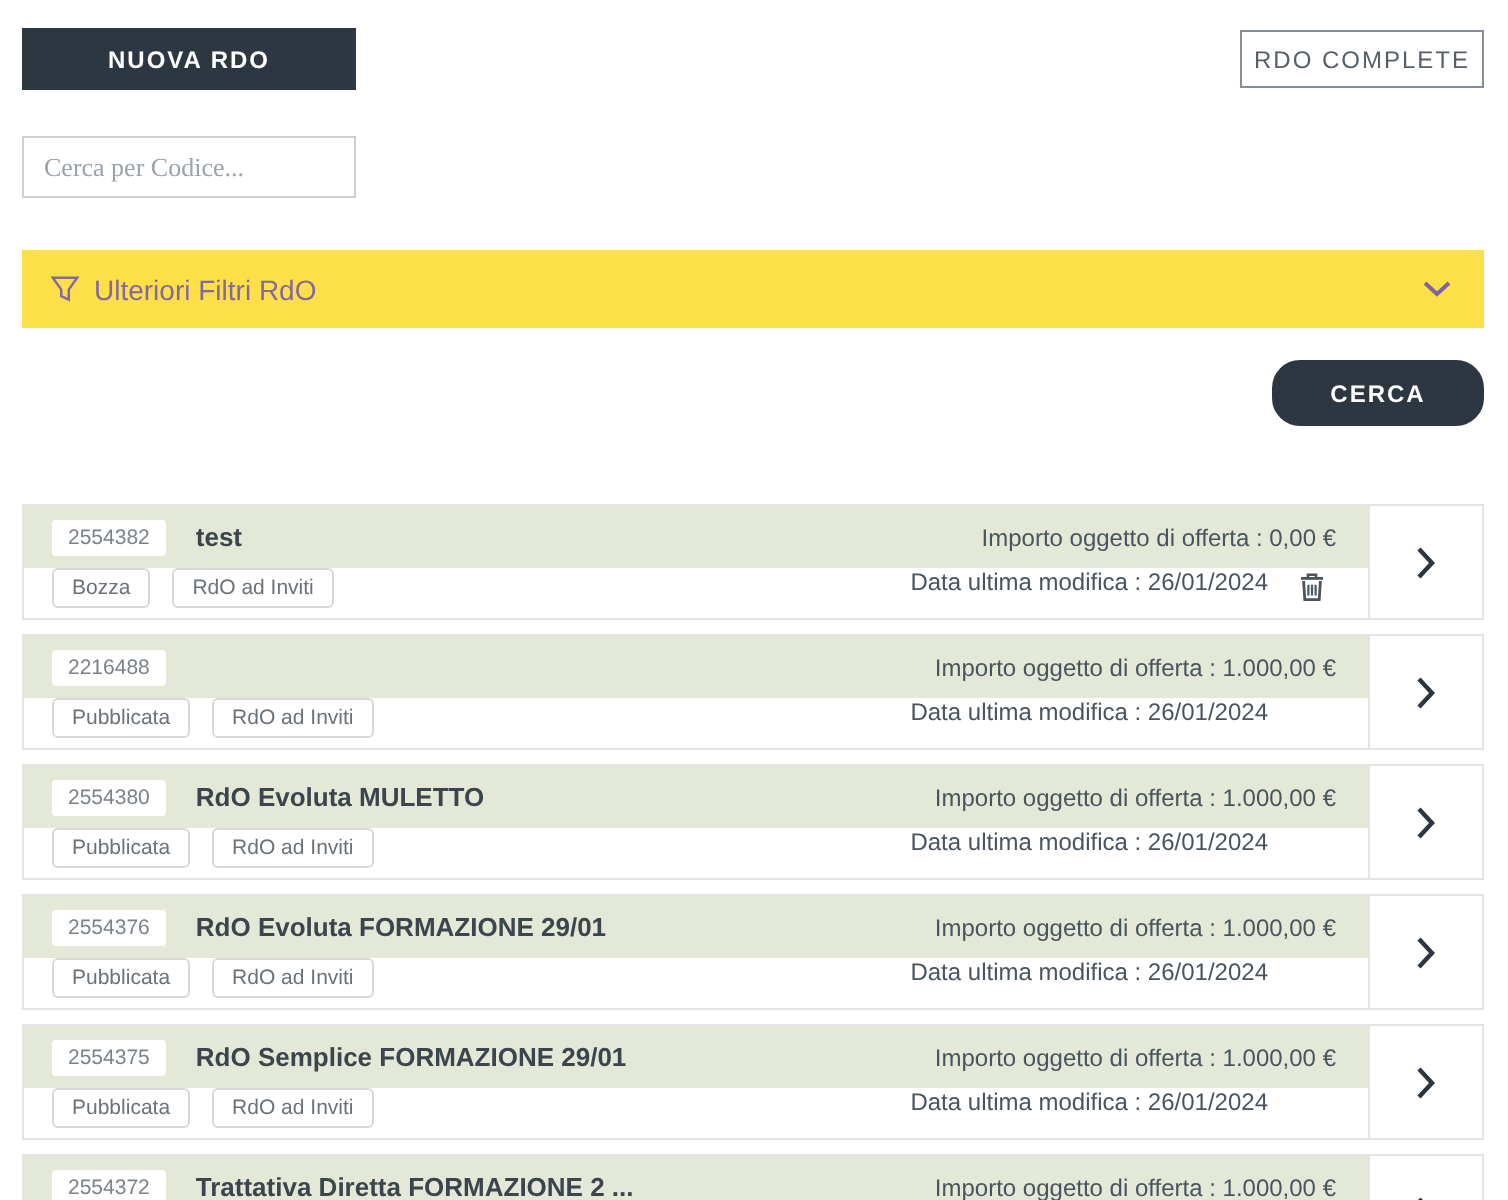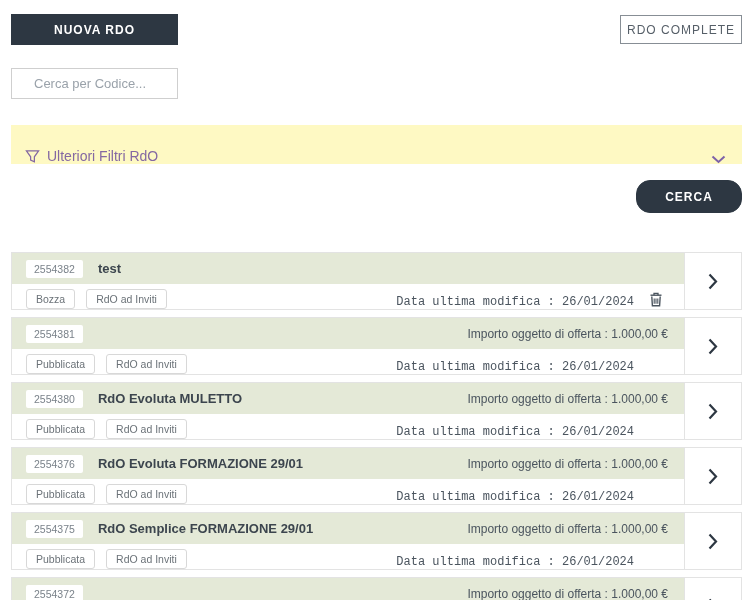--- a/index.html
+++ b/index.html
@@ -30,8 +30,8 @@
   .search-row { margin-top: 23px; }
   .search-input {
     width: 167px; height: 31px; border: 1px solid #cfcfcf; background: #fff;
-    padding: 0 22px; font-size: 13px; color: #3f4952;
-    font-family: Liberation Sans, sans-serif; outline: none;
+    padding: 0 10px; font-size: 13px; color: #3f4952;
+    font-family: Liberation Serif, serif; outline: none;
   }
   .search-input::placeholder { color: #9aa2aa; }
 

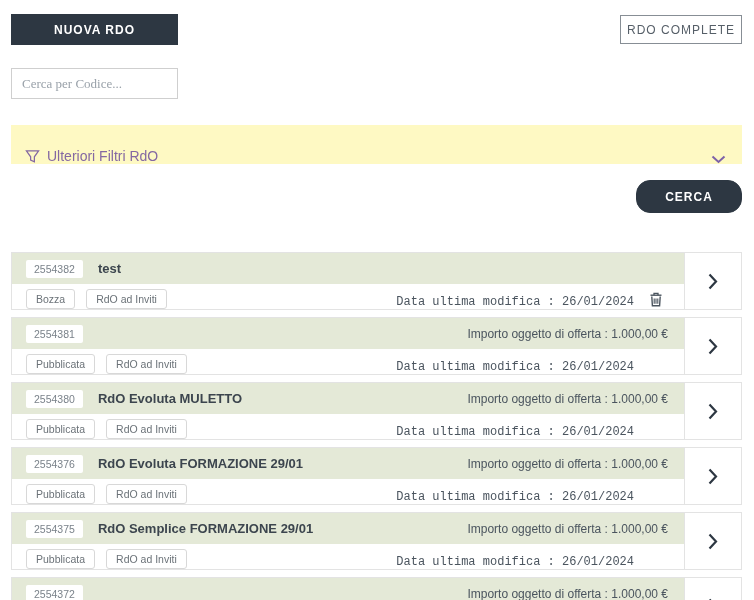--- a/index.html
+++ b/index.html
@@ -37,8 +37,8 @@
 
   
   .filterbar {
-    margin-top: 26px; height: 39px; background: #fef9c3;
-    display: flex; align-items: flex-end; padding: 0 16px 0 14px;
+    margin-top: 26px; height: 39px; background: #fde047;
+    display: flex; align-items: center; padding: 0 16px 0 14px;
     cursor: pointer;
   }
   .filterbar .flabel { color: #8468a2; font-size: 14px; margin-left: 7px; }

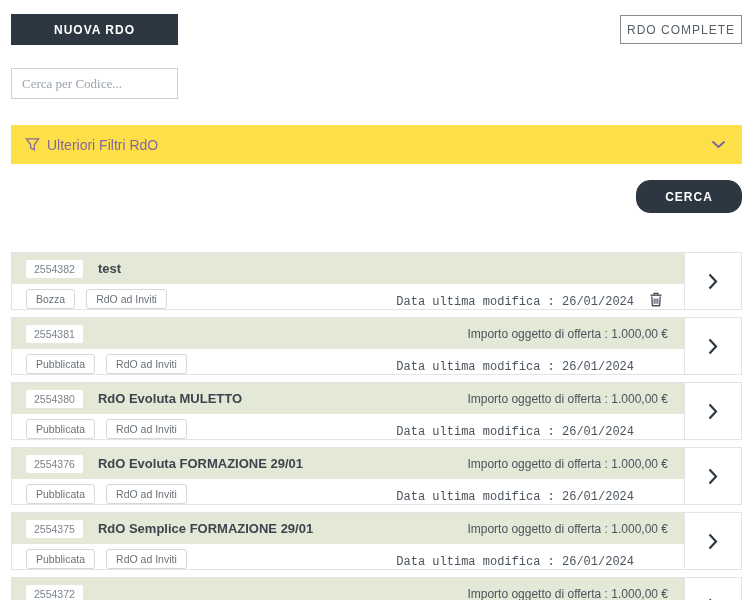--- a/index.html
+++ b/index.html
@@ -128,6 +128,7 @@
       <div class="row-top">
         <span class="code">2554382</span>
         <span class="title">test</span>
+        <span class="importo">Importo oggetto di offerta : 0,00 €</span>
       </div>
       <div class="row-bottom">
         <span class="pill">Bozza</span>

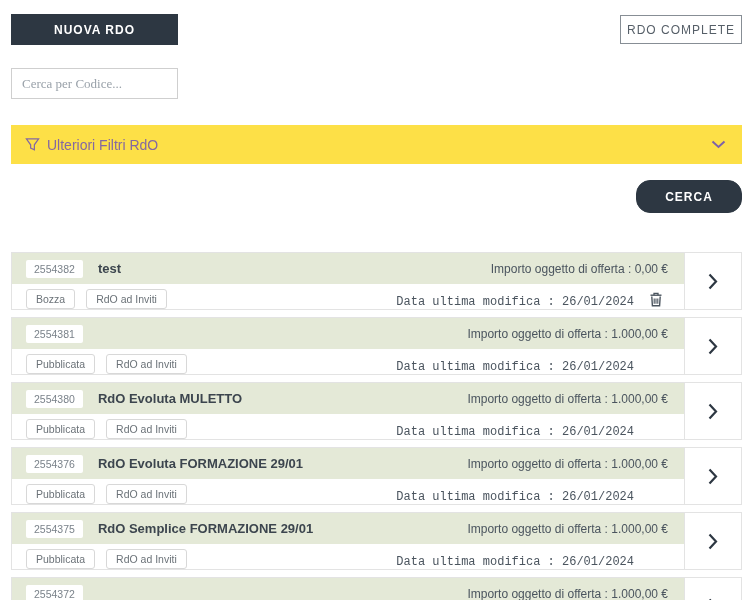--- a/index.html
+++ b/index.html
@@ -73,7 +73,7 @@
   }
   .importo { margin-left: auto; font-size: 12px; color: #4a545e; white-space: nowrap; padding-left: 12px; }
   .row-bottom {
-    flex: 1; background: #ffffff; display: flex; align-items: flex-end;
+    flex: 1; background: #ffffff; display: flex; align-items: flex-start;
     padding: 0 6px 0 14px;
   }
   .pill {

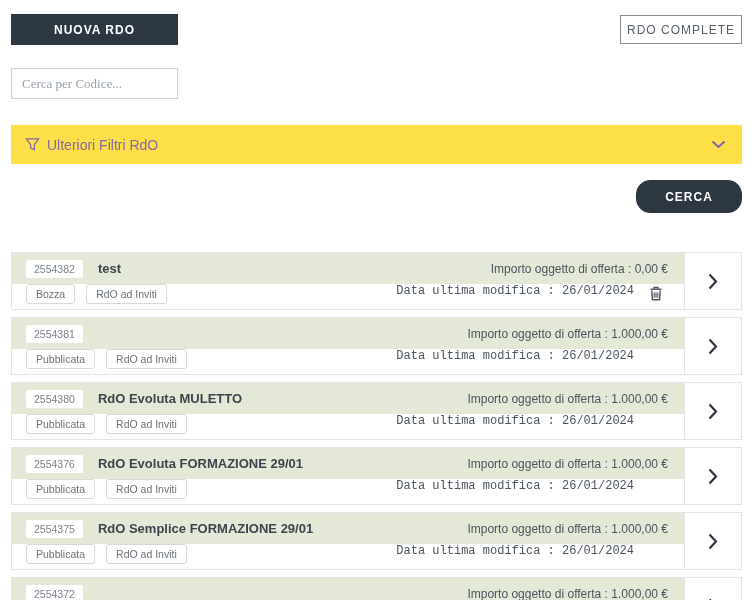--- a/index.html
+++ b/index.html
@@ -80,7 +80,7 @@
     border: 1px solid #d8d8d8; border-radius: 3px; background: #fff;
     color: #6b7278; font-size: 10.5px; padding: 3px 9px; margin-right: 11px; flex: none;
   }
-  .lastmod { margin-left: auto; font-size: 12px; color: #4a545e; white-space: nowrap; font-family: Liberation Mono, monospace; }
+  .lastmod { margin-left: auto; font-size: 12px; color: #4a545e; white-space: nowrap; }
   .trash-slot { width: 44px; display: flex; justify-content: center; align-items: center; flex: none; }
   .trash-btn { background: none; border: none; padding: 2px; cursor: pointer; line-height: 0; }
   .card-arrow {

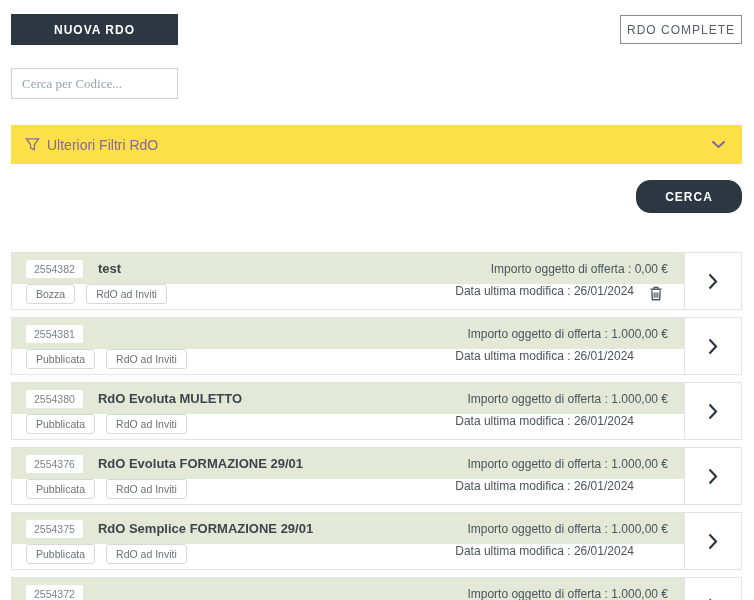--- a/index.html
+++ b/index.html
@@ -160,7 +160,7 @@
   <div class="card">
     <div class="card-main">
       <div class="row-top">
-        <span class="code">2554381</span>
+        <span class="code">2216488</span>
         <span class="importo">Importo oggetto di offerta : 1.000,00 €</span>
       </div>
       <div class="row-bottom">

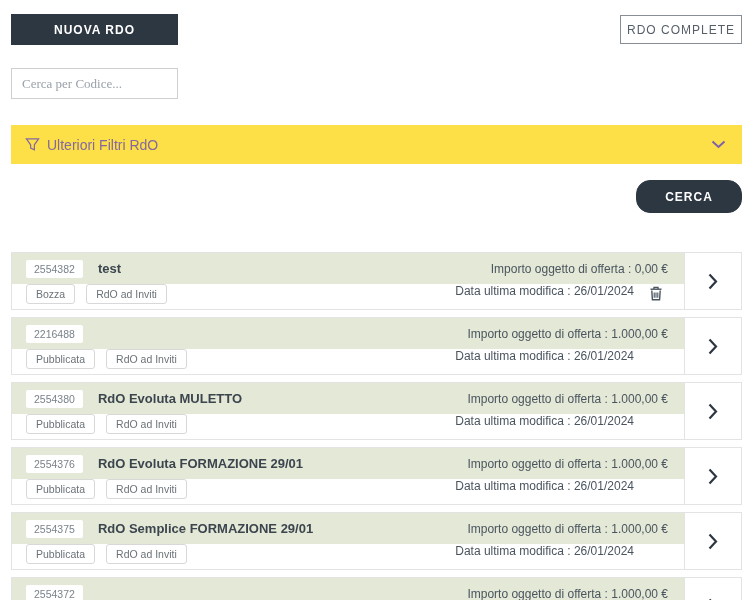--- a/index.html
+++ b/index.html
@@ -296,6 +296,7 @@
     <div class="card-main">
       <div class="row-top">
         <span class="code">2554372</span>
+        <span class="title">Trattativa Diretta FORMAZIONE 2 ...</span>
         <span class="importo">Importo oggetto di offerta : 1.000,00 €</span>
       </div>
 

